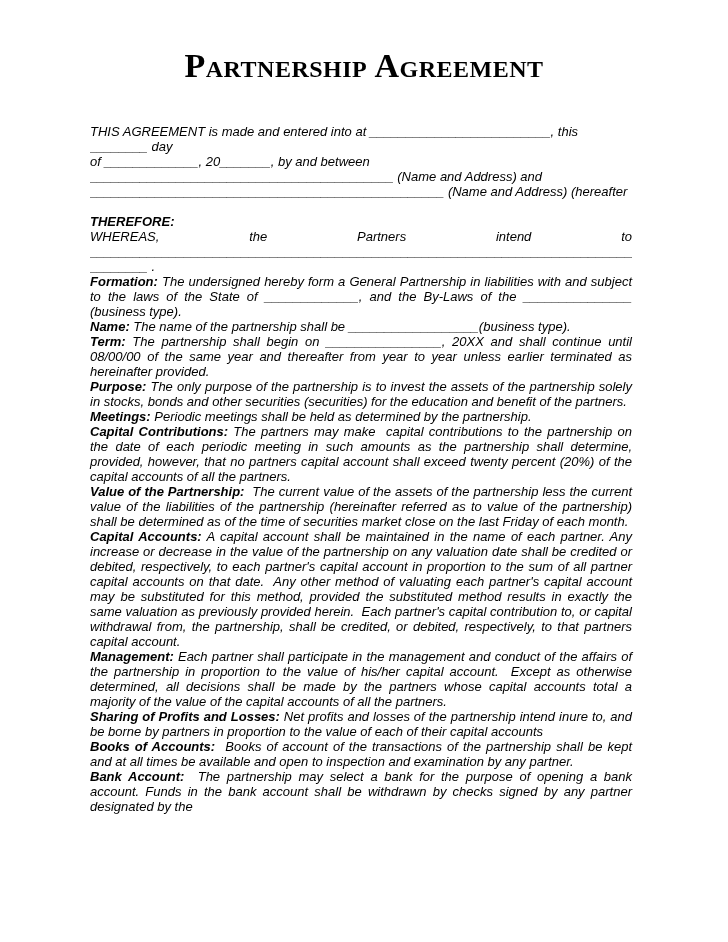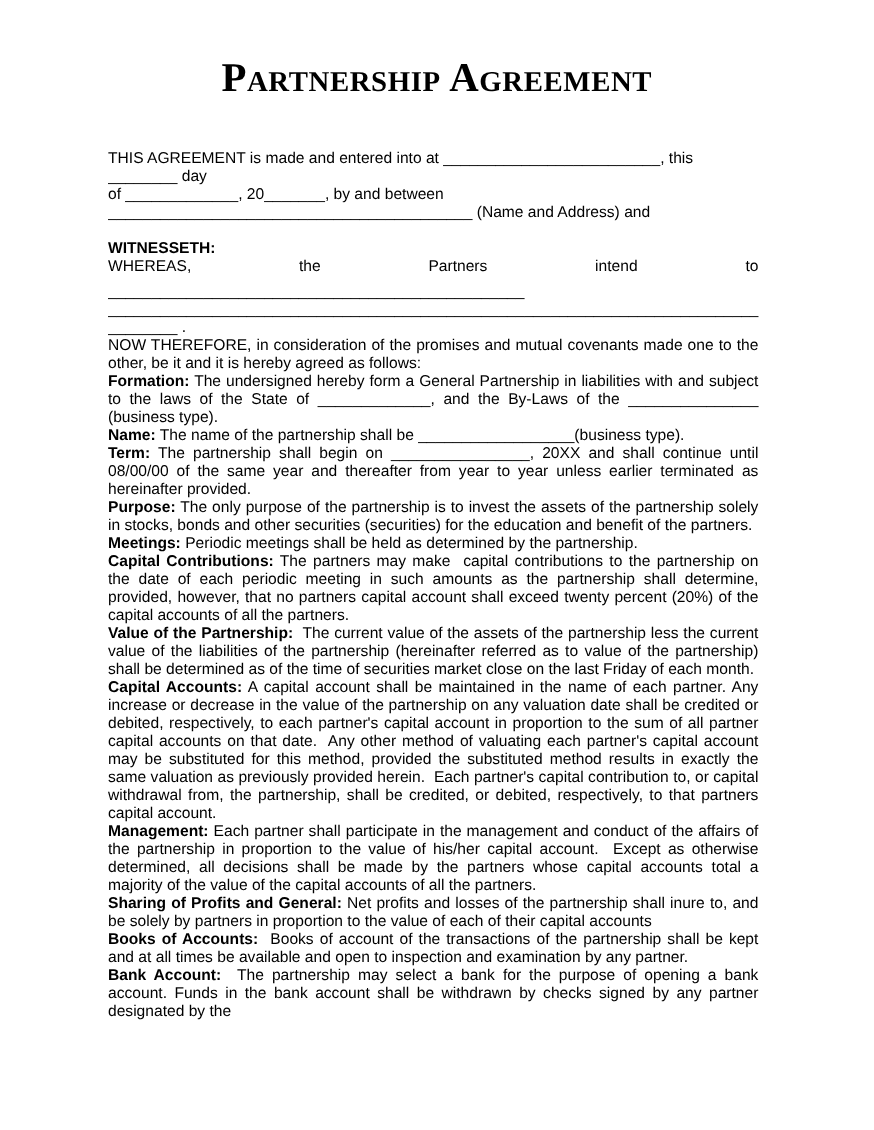--- a/index.html
+++ b/index.html
@@ -23,6 +23,7 @@
   .content {
     padding-left: 90px;
     padding-right: 96px;      
+    font-style: italic;
   }
   .doc-title {
     font-family: "Liberation Serif", serif;

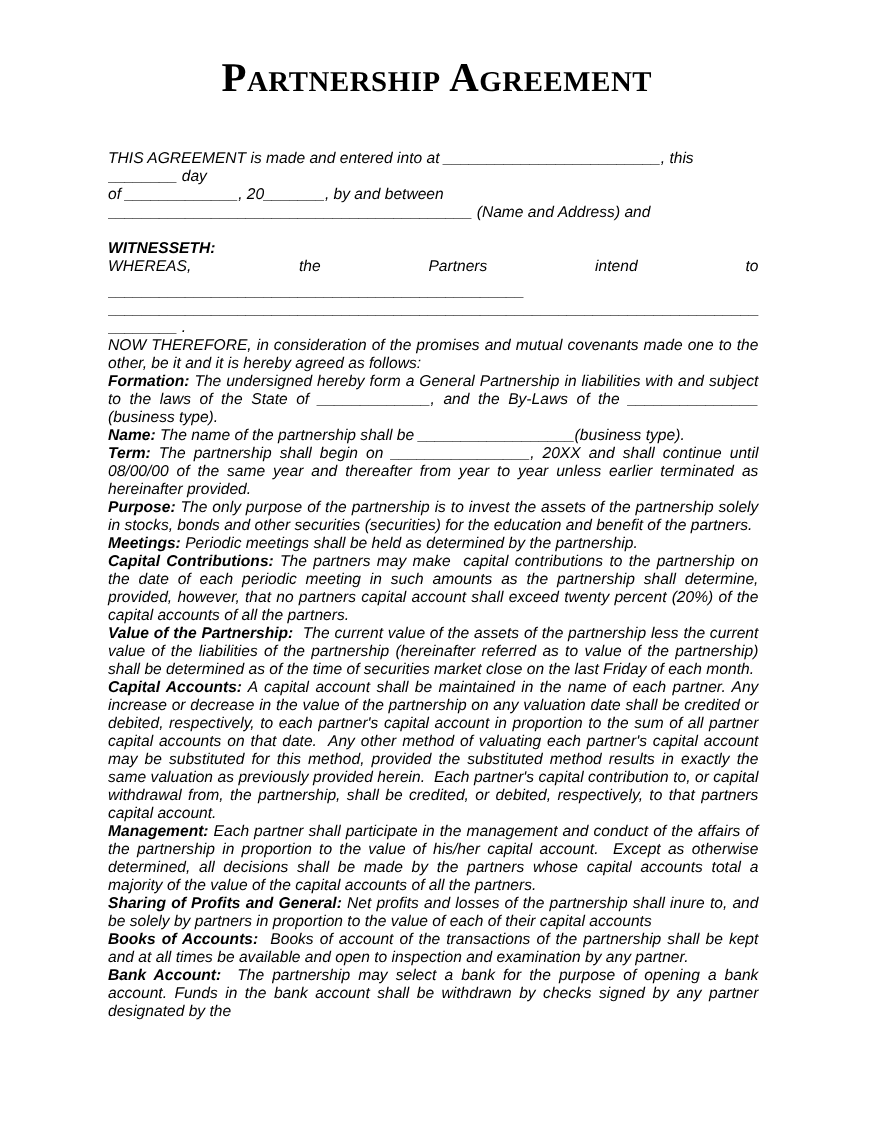--- a/index.html
+++ b/index.html
@@ -70,6 +70,7 @@
       <div class="line">________ day</div>
       <div class="line">of _____________, 20_______, by and between</div>
       <div class="line">__________________________________________ (Name and Address) and</div>
+      <div class="line">_________________________________________________ (Name and Address) (hereafter</div>
     </div>
 
     <div>

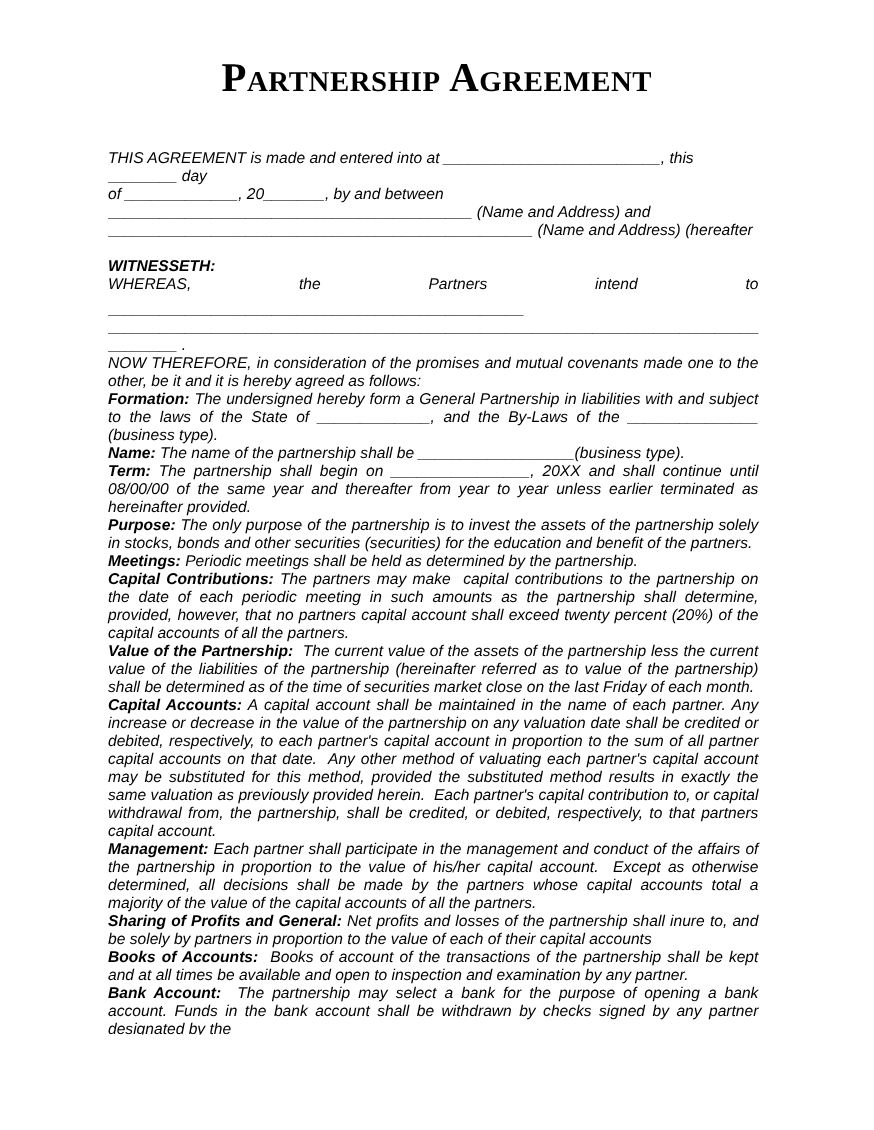--- a/index.html
+++ b/index.html
@@ -74,7 +74,7 @@
     </div>
 
     <div>
-      <div class="line"><b>WITNESSETH:</b></div>
+      <div class="line"><b>THEREFORE:</b></div>
       <div class="force-just">WHEREAS, the Partners intend to</div>
       <div class="line blank-1">________________________________________________</div>
       <div class="line">________________________________________________________________________________</div>

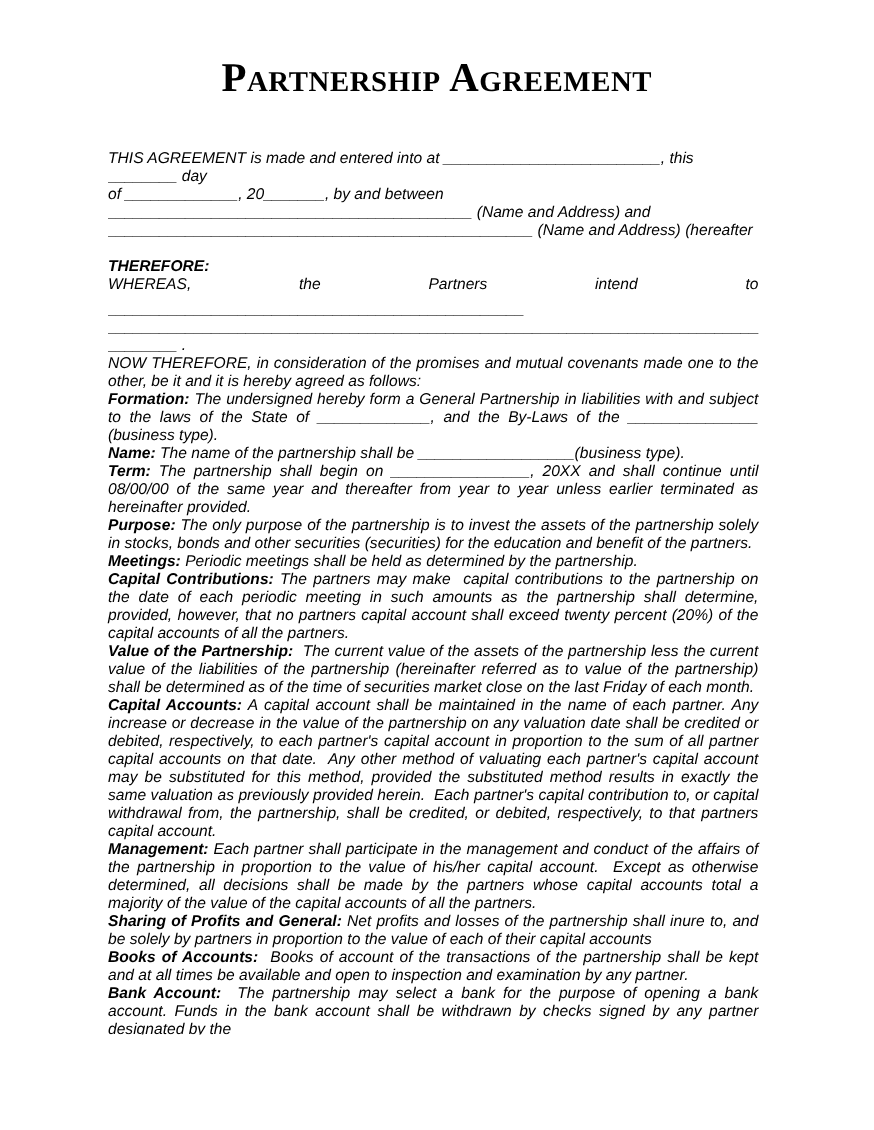--- a/index.html
+++ b/index.html
@@ -76,7 +76,6 @@
     <div>
       <div class="line"><b>THEREFORE:</b></div>
       <div class="force-just">WHEREAS, the Partners intend to</div>
-      <div class="line blank-1">________________________________________________</div>
       <div class="line">________________________________________________________________________________</div>
       <div class="line">________ .</div>
       <p class="para">NOW THEREFORE, in consideration of the promises and mutual covenants made one to the other, be it and it is hereby agreed as follows:</p>

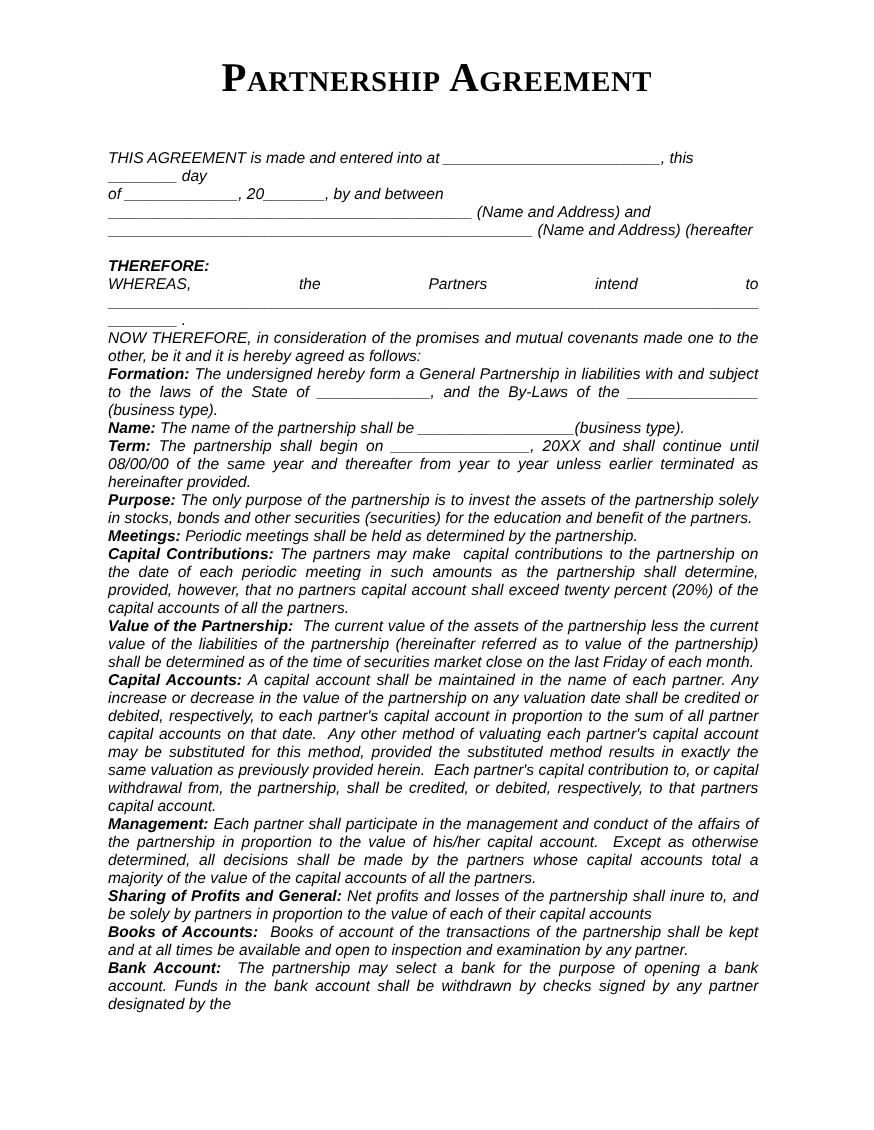--- a/index.html
+++ b/index.html
@@ -78,7 +78,6 @@
       <div class="force-just">WHEREAS, the Partners intend to</div>
       <div class="line">________________________________________________________________________________</div>
       <div class="line">________ .</div>
-      <p class="para">NOW THEREFORE, in consideration of the promises and mutual covenants made one to the other, be it and it is hereby agreed as follows:</p>
     </div>
 
     <p class="para"><b>Formation:</b><span> The undersigned hereby form a General Partnership in liabilities with and subject to the laws of the State of _____________, and the By-Laws of the _______________ (business type).</span></p>

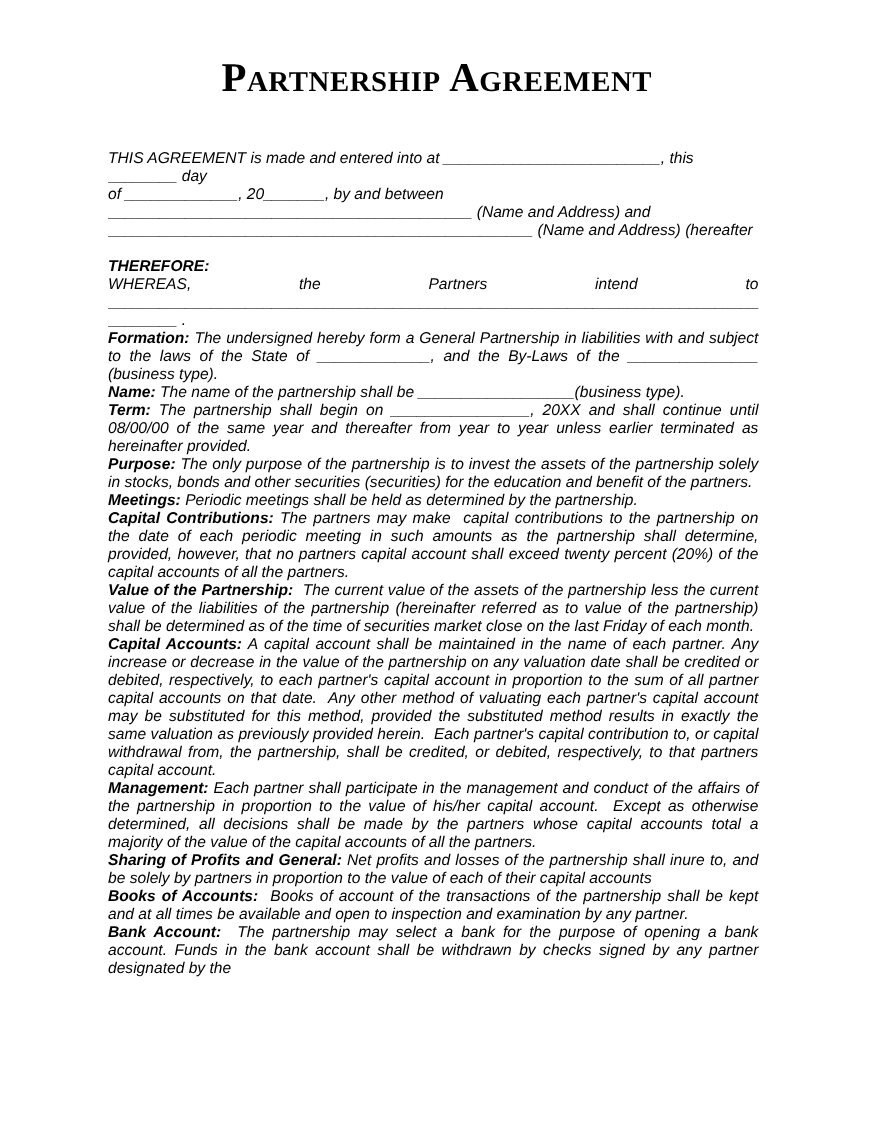--- a/index.html
+++ b/index.html
@@ -89,7 +89,7 @@
     <p class="para"><b>Value of the Partnership:</b><span>  The current value of the assets of the partnership less the current value of the liabilities of the partnership (hereinafter referred as to value of the partnership) shall be determined as of the time of securities market close on the last Friday of each month.</span></p>
     <p class="para"><b>Capital Accounts:</b><span> A capital account shall be maintained in the name of each partner. Any increase or decrease in the value of the partnership on any valuation date shall be credited or debited, respectively, to each partner's capital account in proportion to the sum of all partner capital accounts on that date.  Any other method of valuating each partner's capital account may be substituted for this method, provided the substituted method results in exactly the same valuation as previously provided herein.  Each partner's capital contribution to, or capital withdrawal from, the partnership, shall be credited, or debited, respectively, to that partners capital account.</span></p>
     <p class="para"><b>Management:</b><span> Each partner shall participate in the management and conduct of the affairs of the partnership in proportion to the value of his/her capital account.  Except as otherwise determined, all decisions shall be made by the partners whose capital accounts total a majority of the value of the capital accounts of all the partners.</span></p>
-    <p class="para"><b>Sharing of Profits and General:</b><span> Net profits and losses of the partnership shall inure to, and be solely by partners in proportion to the value of each of their capital accounts</span></p>
+    <p class="para"><b>Sharing of Profits and Losses:</b><span> Net profits and losses of the partnership shall inure to, and be solely by partners in proportion to the value of each of their capital accounts</span></p>
     <p class="para"><b>Books of Accounts:</b><span>  Books of account of the transactions of the partnership shall be kept and at all times be available and open to inspection and examination by any partner.</span></p>
     <p class="para"><b>Bank Account:</b><span>  The partnership may select a bank for the purpose of opening a bank account. Funds in the bank account shall be withdrawn by checks signed by any partner designated by the</span></p>
 

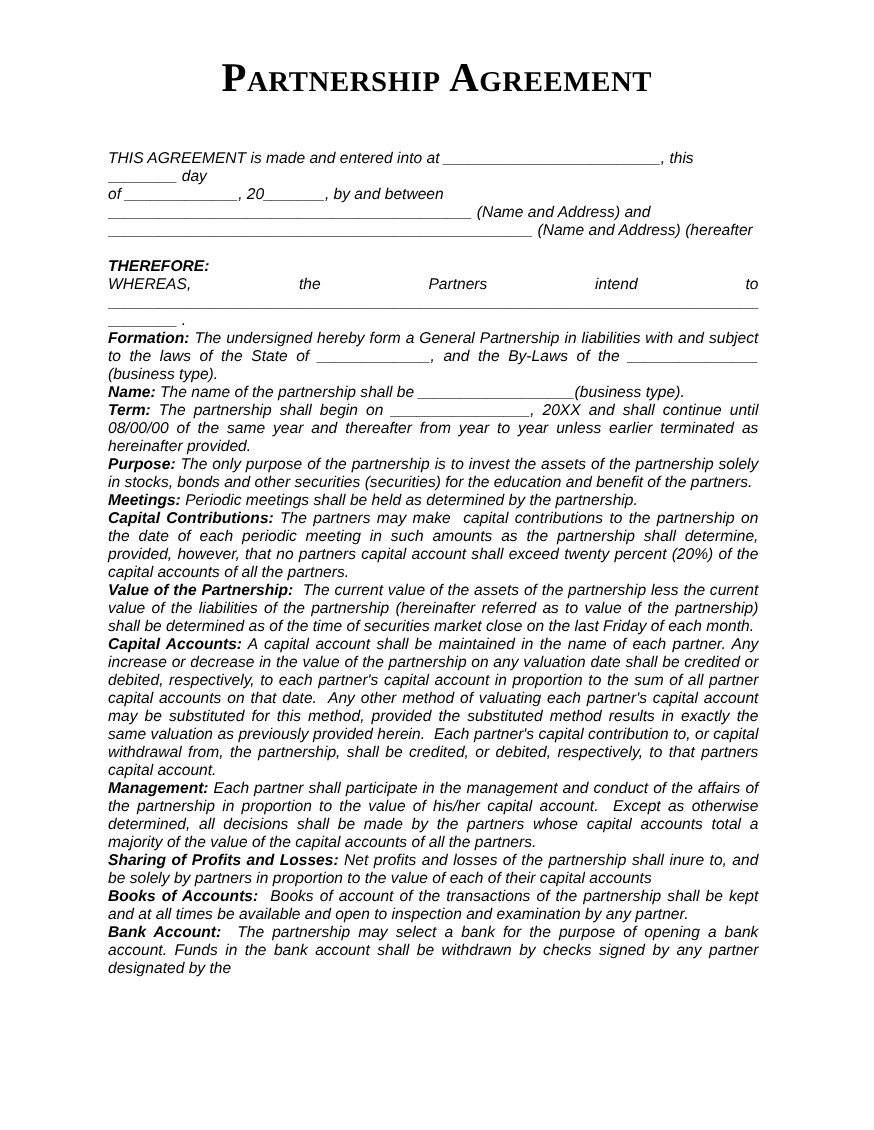--- a/index.html
+++ b/index.html
@@ -89,7 +89,7 @@
     <p class="para"><b>Value of the Partnership:</b><span>  The current value of the assets of the partnership less the current value of the liabilities of the partnership (hereinafter referred as to value of the partnership) shall be determined as of the time of securities market close on the last Friday of each month.</span></p>
     <p class="para"><b>Capital Accounts:</b><span> A capital account shall be maintained in the name of each partner. Any increase or decrease in the value of the partnership on any valuation date shall be credited or debited, respectively, to each partner's capital account in proportion to the sum of all partner capital accounts on that date.  Any other method of valuating each partner's capital account may be substituted for this method, provided the substituted method results in exactly the same valuation as previously provided herein.  Each partner's capital contribution to, or capital withdrawal from, the partnership, shall be credited, or debited, respectively, to that partners capital account.</span></p>
     <p class="para"><b>Management:</b><span> Each partner shall participate in the management and conduct of the affairs of the partnership in proportion to the value of his/her capital account.  Except as otherwise determined, all decisions shall be made by the partners whose capital accounts total a majority of the value of the capital accounts of all the partners.</span></p>
-    <p class="para"><b>Sharing of Profits and Losses:</b><span> Net profits and losses of the partnership shall inure to, and be solely by partners in proportion to the value of each of their capital accounts</span></p>
+    <p class="para"><b>Sharing of Profits and Losses:</b><span> Net profits and losses of the partnership intend inure to, and be borne by partners in proportion to the value of each of their capital accounts</span></p>
     <p class="para"><b>Books of Accounts:</b><span>  Books of account of the transactions of the partnership shall be kept and at all times be available and open to inspection and examination by any partner.</span></p>
     <p class="para"><b>Bank Account:</b><span>  The partnership may select a bank for the purpose of opening a bank account. Funds in the bank account shall be withdrawn by checks signed by any partner designated by the</span></p>
 

